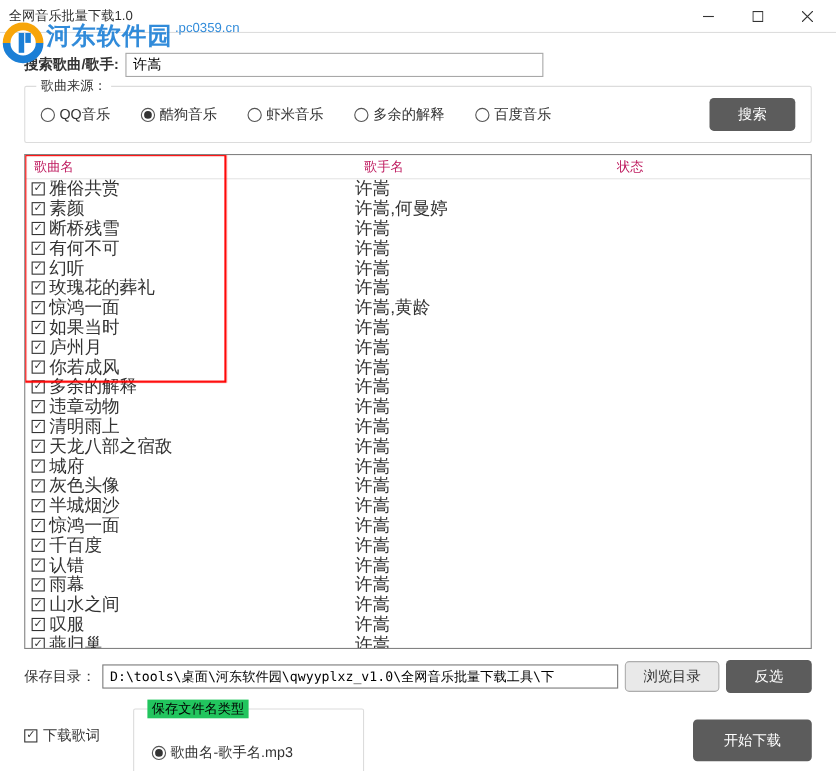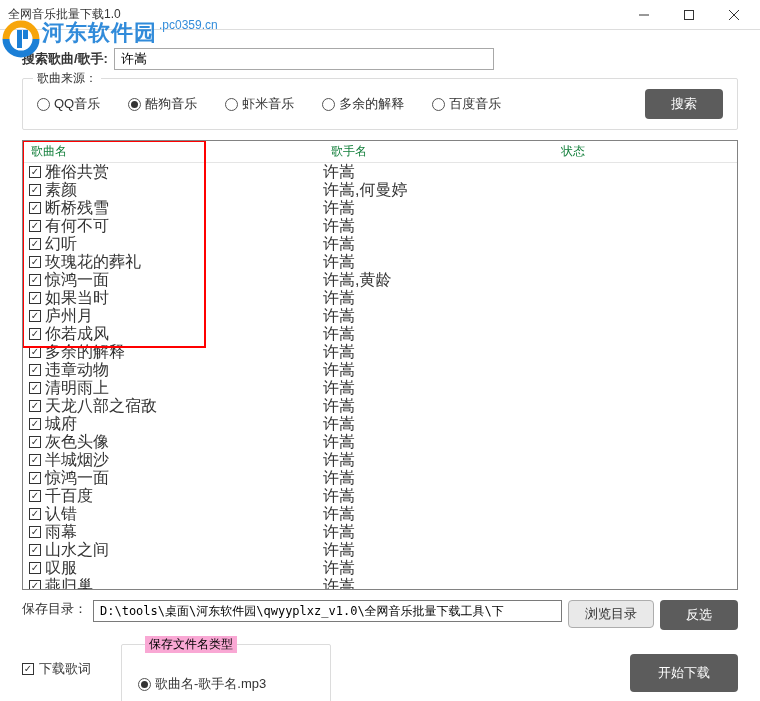--- a/index.html
+++ b/index.html
@@ -30,7 +30,7 @@
 .source-row .search-btn { margin-left: auto; }
 
 .table-wrap { border: 1px solid #828282; height: 450px; overflow: hidden; display: flex; flex-direction: column; position: relative; }
-.thead { display: flex; border-bottom: 1px solid #e5e5e5; height: 22px; align-items: center; font-size: 12px; color: #15803d; }
+.thead { display: flex; border-bottom: 1px solid #e5e5e5; height: 22px; align-items: center; font-size: 12px; color: #be185d; }
 .th { padding: 0 8px; }
 .th1 { width: 300px; }
 .th2 { width: 230px; }

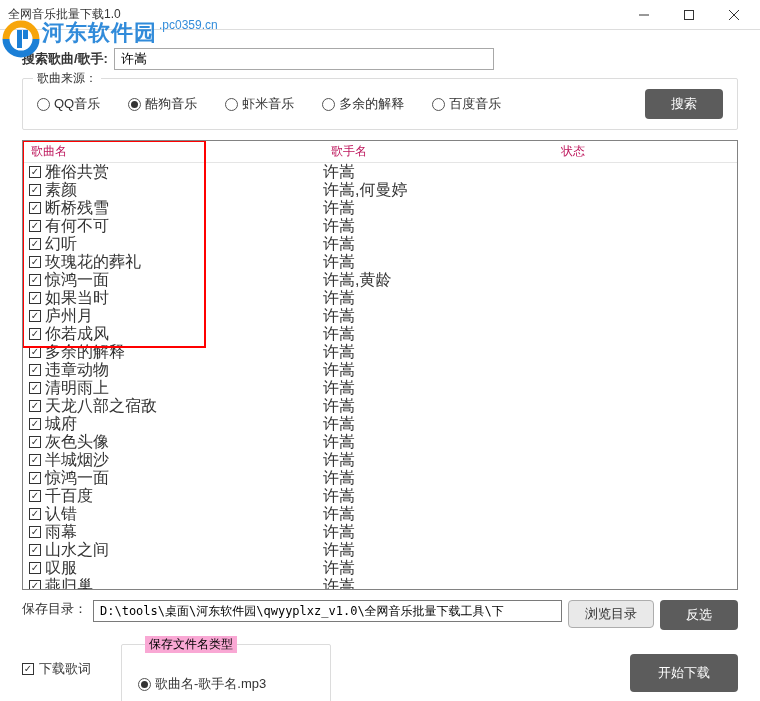--- a/index.html
+++ b/index.html
@@ -48,7 +48,7 @@
 .tbody::-webkit-scrollbar-thumb { background: #c2c2c2; }
 .tbody::-webkit-scrollbar-button { background: #f0f0f0; height: 17px; }
 
-.save-row { display: flex; gap: 6px; margin-top: 10px; }
+.save-row { display: flex; align-items: center; gap: 6px; margin-top: 10px; }
 .save-label { font-size: 13px; color: #333; }
 .save-input { flex: 1; border: 1px solid #7a7a7a; height: 22px; font-size: 12px; padding: 0 6px; font-family: Consolas, monospace; }
 .btn-light { background: #e9e9e9; color: #333; border: 1px solid #adadad; border-radius: 4px; height: 28px; padding: 0 16px; font-size: 13px; cursor: pointer; }

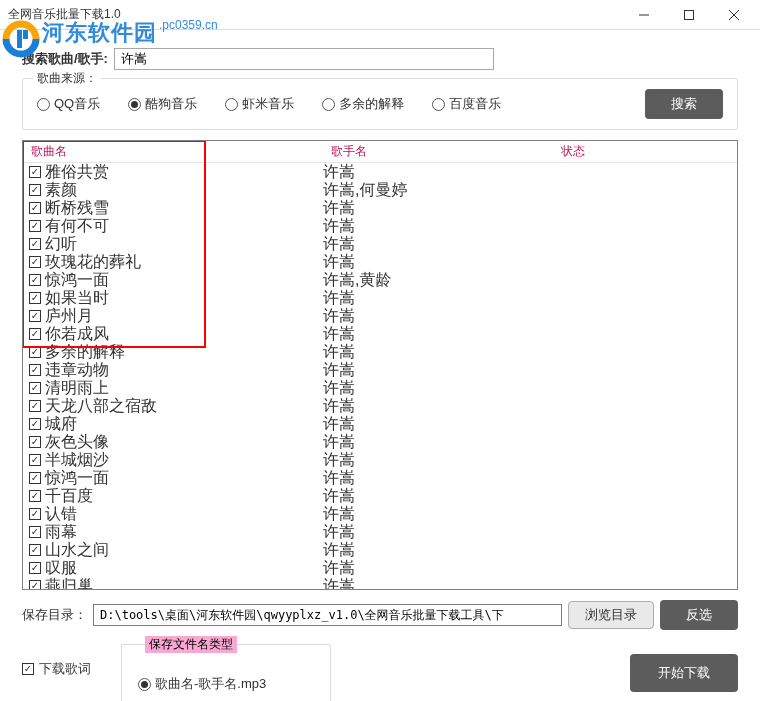--- a/index.html
+++ b/index.html
@@ -56,7 +56,7 @@
 .bottom-row { display: flex; align-items: flex-start; margin-top: 14px; gap: 30px; }
 .checkbox-row { display: flex; align-items: center; gap: 5px; font-size: 13px; color: #333; margin-top: 16px; }
 .fname-group { border: 1px solid #dcdcdc; border-radius: 2px; padding: 10px 16px 8px; position: relative; min-width: 210px; }
-.fname-group .grp-label { position: absolute; top: -9px; left: 23px; background: #f9a8d4; padding: 0 4px; font-size: 12px; font-family: Liberation Mono, monospace; }
+.fname-group .grp-label { position: absolute; top: -9px; left: 12px; background: #22c55e; padding: 0 4px; font-size: 12px; font-family: Liberation Mono, monospace; }
 .fname-group .radio-opt { margin: 20px 0; }
 .start-btn { margin-left: auto; height: 38px; padding: 0 28px; margin-top: 10px; }
 </style>

